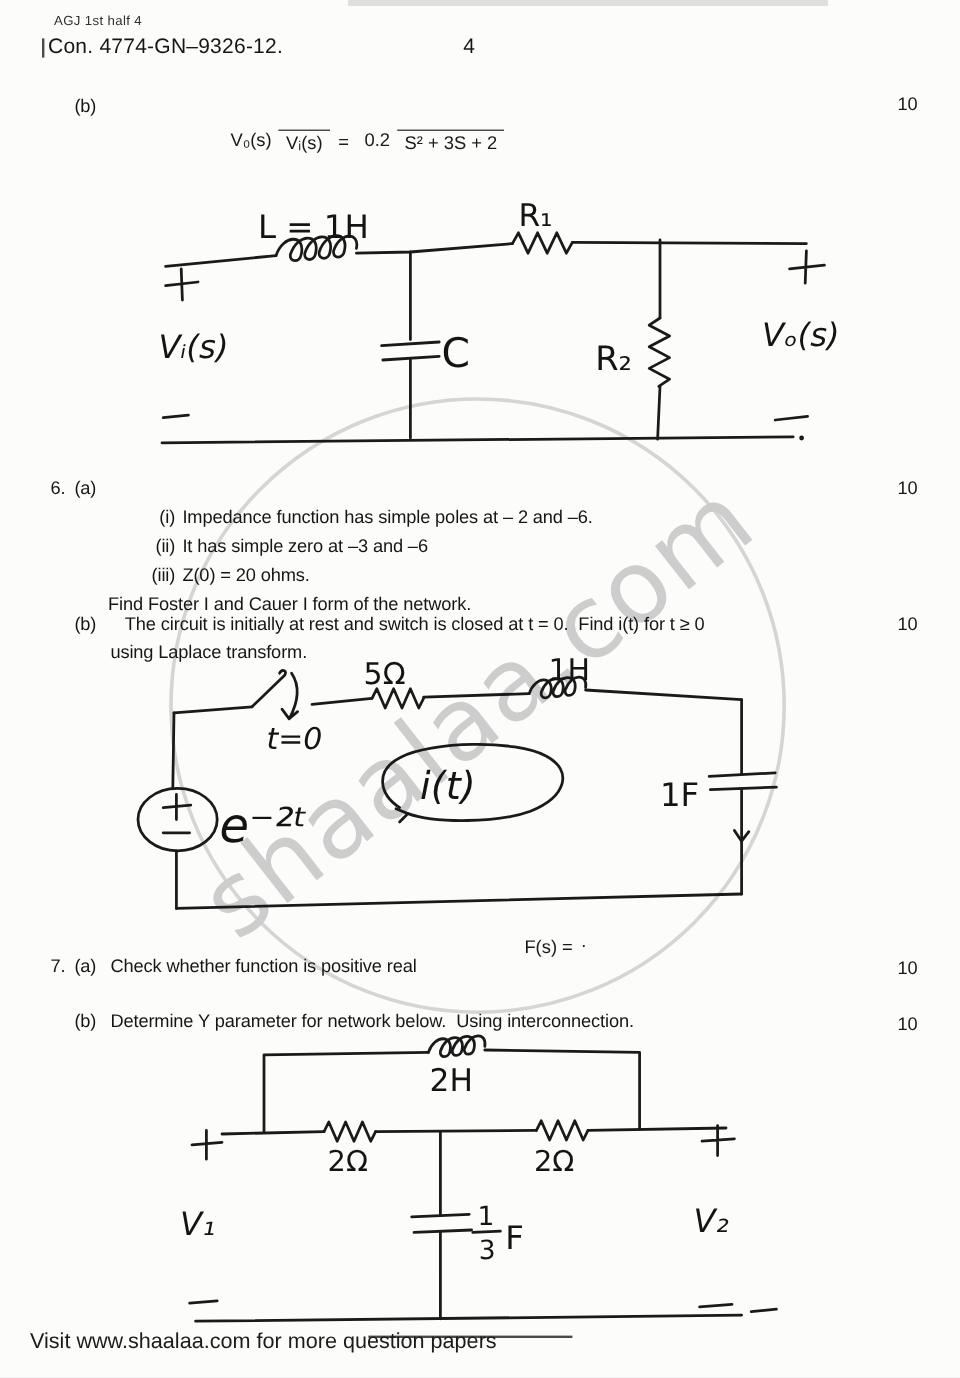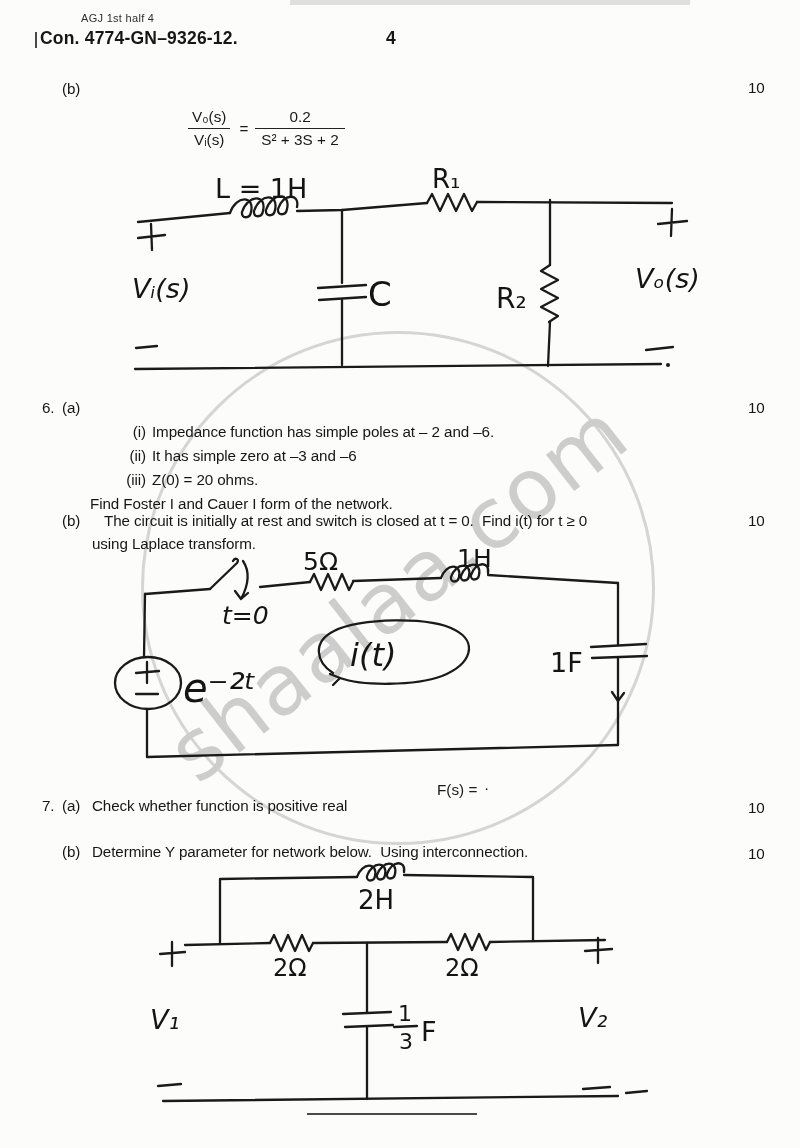--- a/index.html
+++ b/index.html
@@ -6,7 +6,7 @@
   .page{position:relative;width:800px;height:1148px;background:#fcfcfb;
         font-family:"Liberation Sans","DejaVu Sans",sans-serif;color:#161616;overflow:hidden;margin:0 auto;}
   .t{position:absolute;font-size:15.2px;white-space:pre;letter-spacing:-0.1px;line-height:1.1;}
-  .small{font-size:11px;color:#2e2e2e;letter-spacing:0.3px;margin-left:36px;}
+  .small{font-size:11px;color:#2e2e2e;letter-spacing:0.3px;}
   .hdr{font-size:17.5px;font-weight:bold;letter-spacing:0.2px;}
   .marks{font-weight:normal;}
   .qi-label{width:48px;text-align:right;}

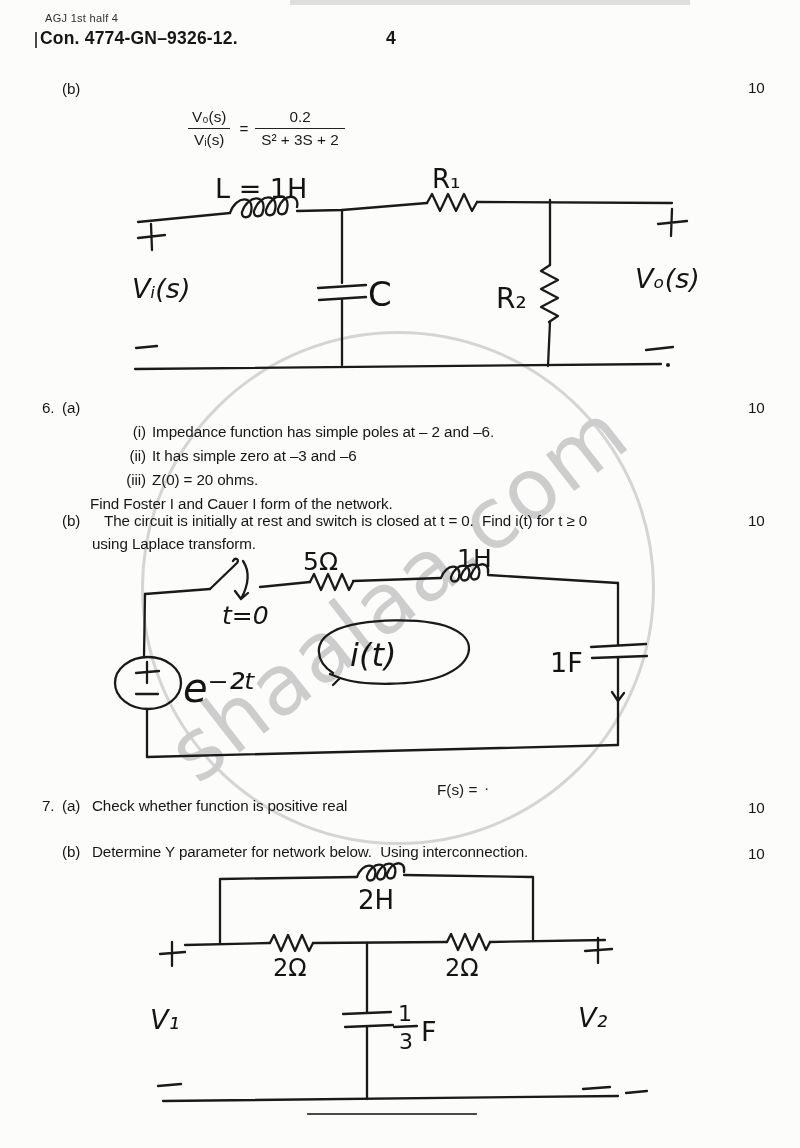--- a/index.html
+++ b/index.html
@@ -7,7 +7,7 @@
         font-family:"Liberation Sans","DejaVu Sans",sans-serif;color:#161616;overflow:hidden;margin:0 auto;}
   .t{position:absolute;font-size:15.2px;white-space:pre;letter-spacing:-0.1px;line-height:1.1;}
   .small{font-size:11px;color:#2e2e2e;letter-spacing:0.3px;}
-  .hdr{font-size:17.5px;font-weight:bold;letter-spacing:0.2px;}
+  .hdr{font-size:17.5px;font-weight:normal;letter-spacing:0.2px;}
   .marks{font-weight:normal;}
   .qi-label{width:48px;text-align:right;}
   .formula{position:absolute;display:flex;align-items:center;gap:7px;font-size:15.3px;color:#1a1a1a;}

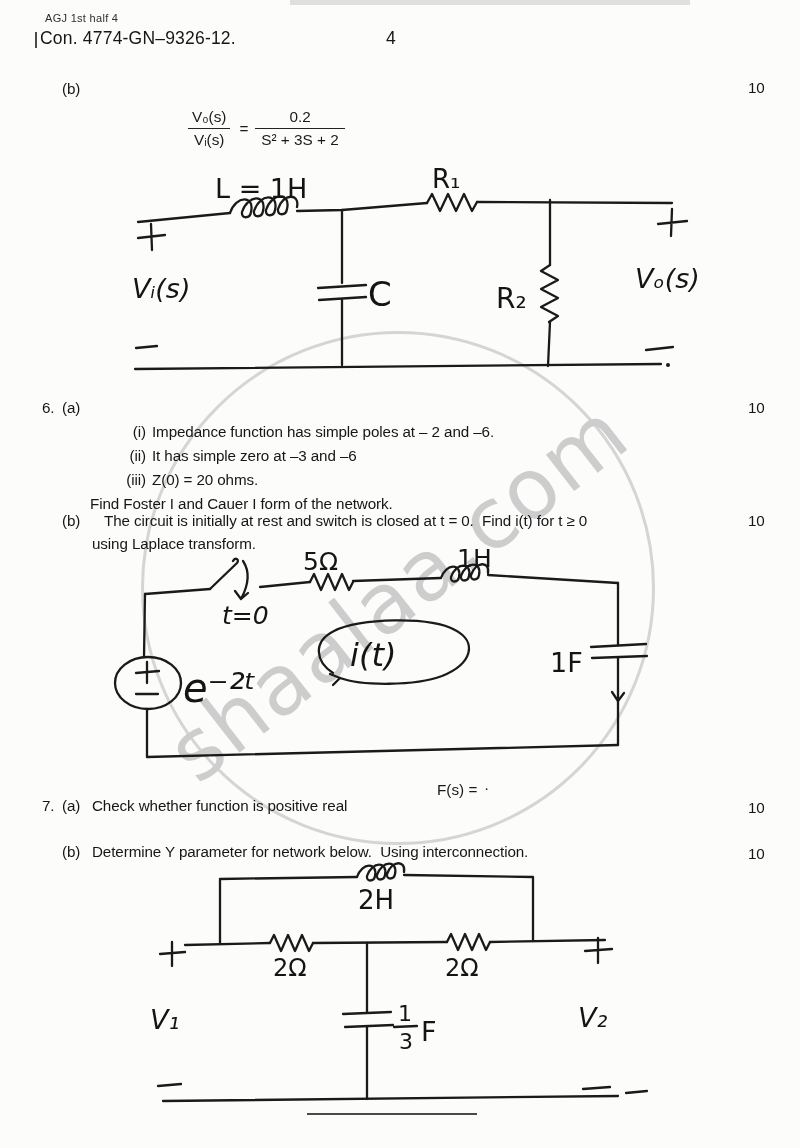--- a/index.html
+++ b/index.html
@@ -11,7 +11,7 @@
   .marks{font-weight:normal;}
   .qi-label{width:48px;text-align:right;}
   .formula{position:absolute;display:flex;align-items:center;gap:7px;font-size:15.3px;color:#1a1a1a;}
-  .frac{display:inline-flex;flex-direction:column;align-items:center;}
+  .frac{display:inline-flex;flex-direction:row;align-items:center;}
   .frac .fnum{padding:0 6px 2px;}
   .frac .fden{border-top:1.7px solid #222;padding:2px 6px 0;}
   .fper{align-self:flex-end;margin-bottom:9px;}

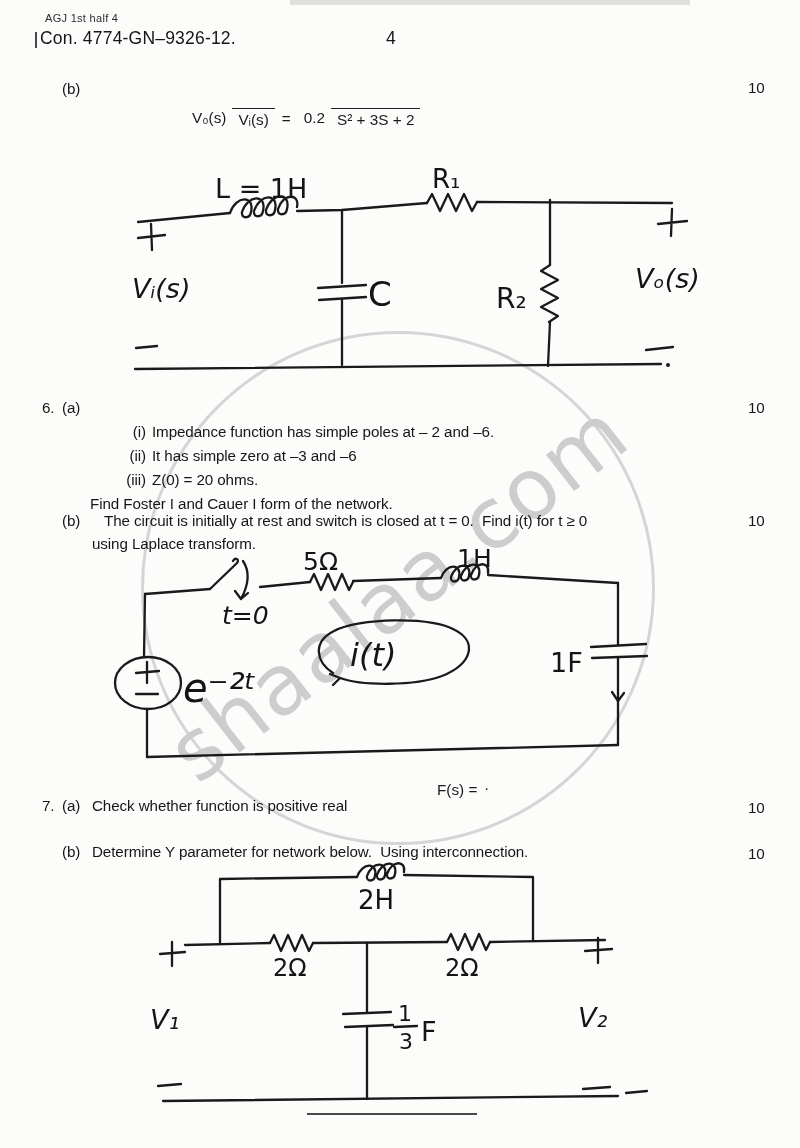--- a/index.html
+++ b/index.html
@@ -171,6 +171,7 @@
   </svg>
 
   <div class="strike"></div>
+  <div class="footer">Visit www.shaalaa.com for more question papers</div>
 
 </div>
 

